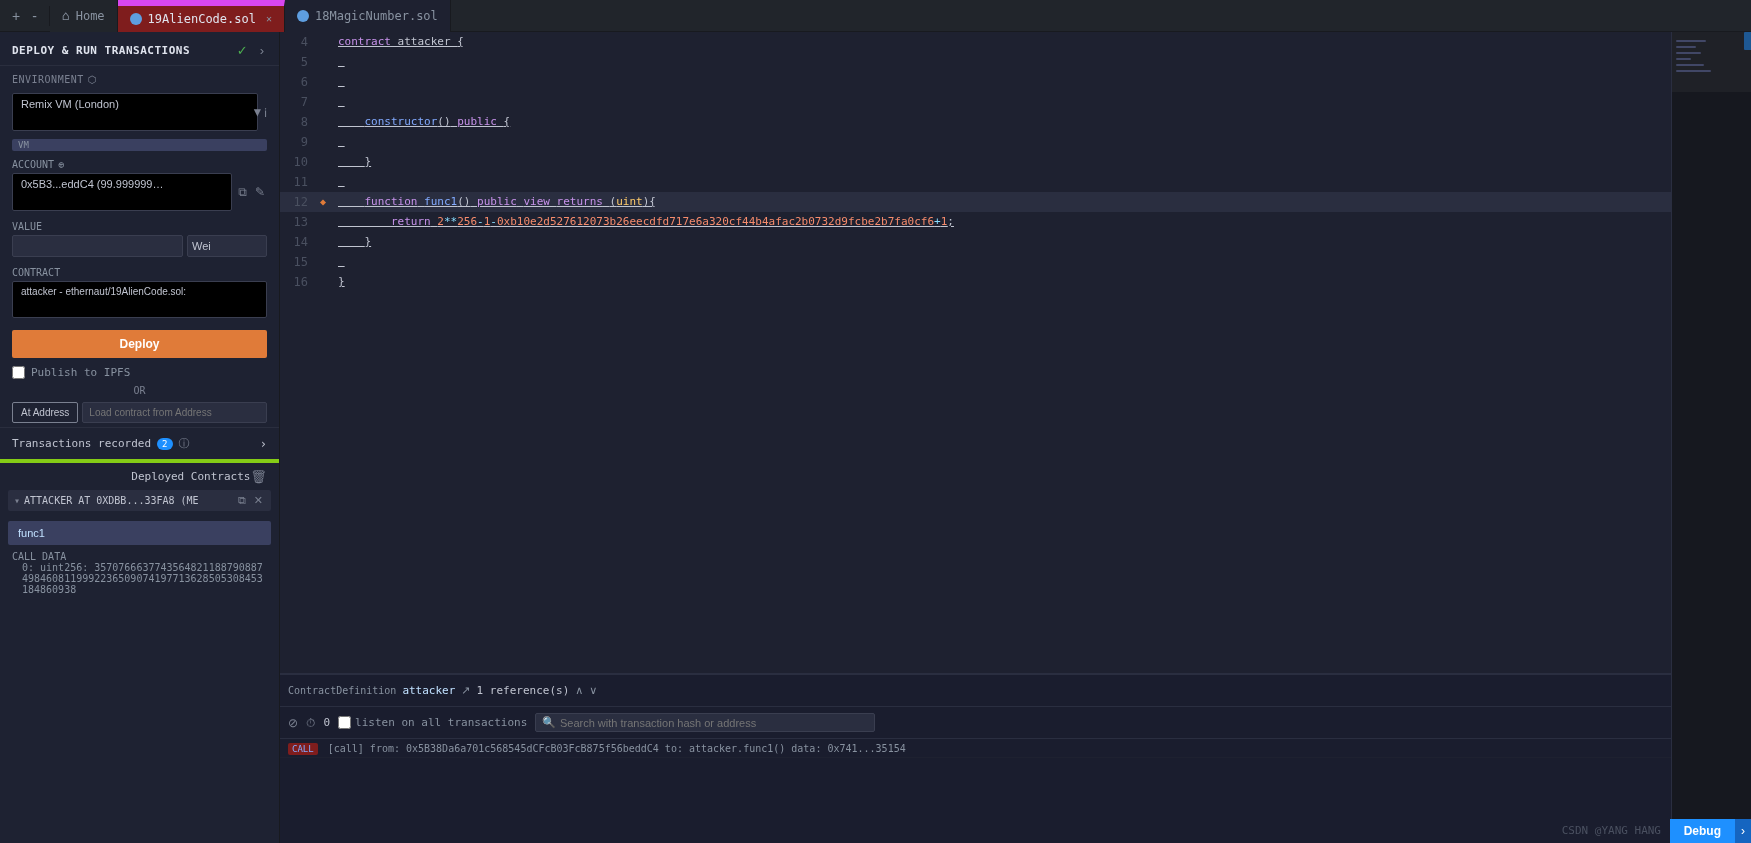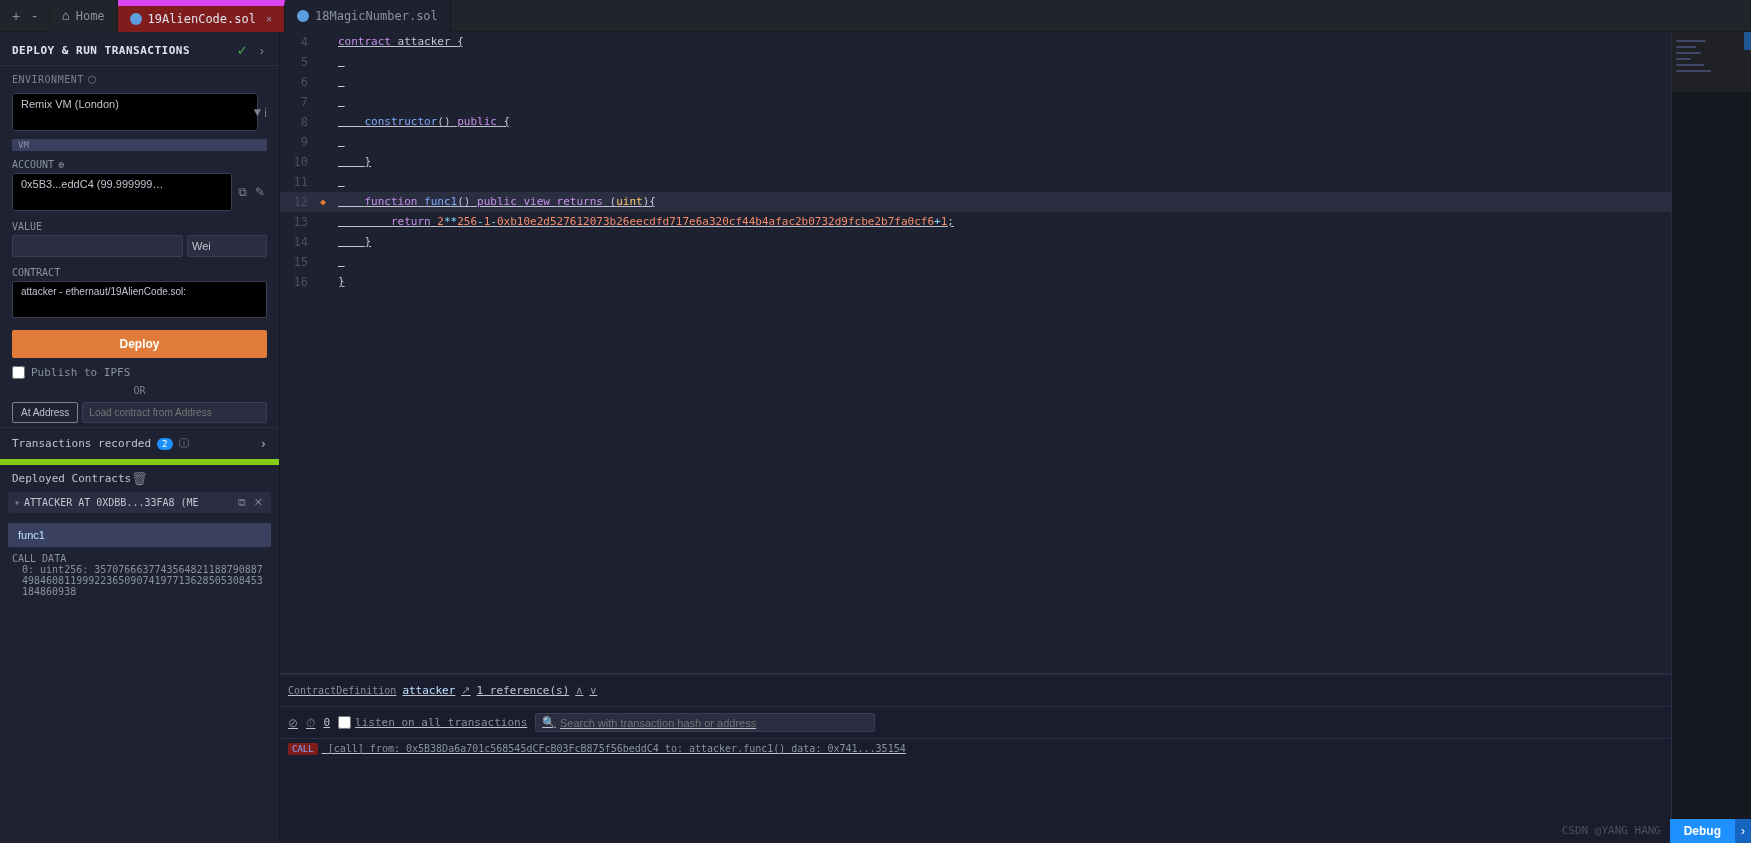--- a/index.html
+++ b/index.html
@@ -332,9 +332,9 @@
     .deployed-contracts-header {
       display: flex;
       align-items: center;
-      justify-content: flex-start;
+      justify-content: flex-end;
       padding: 6px 12px;
-      border-top: 6px solid #84cc16;
+      border-top: 4px solid #84cc16;
     }
     .deployed-title {
       font-size: 11px;

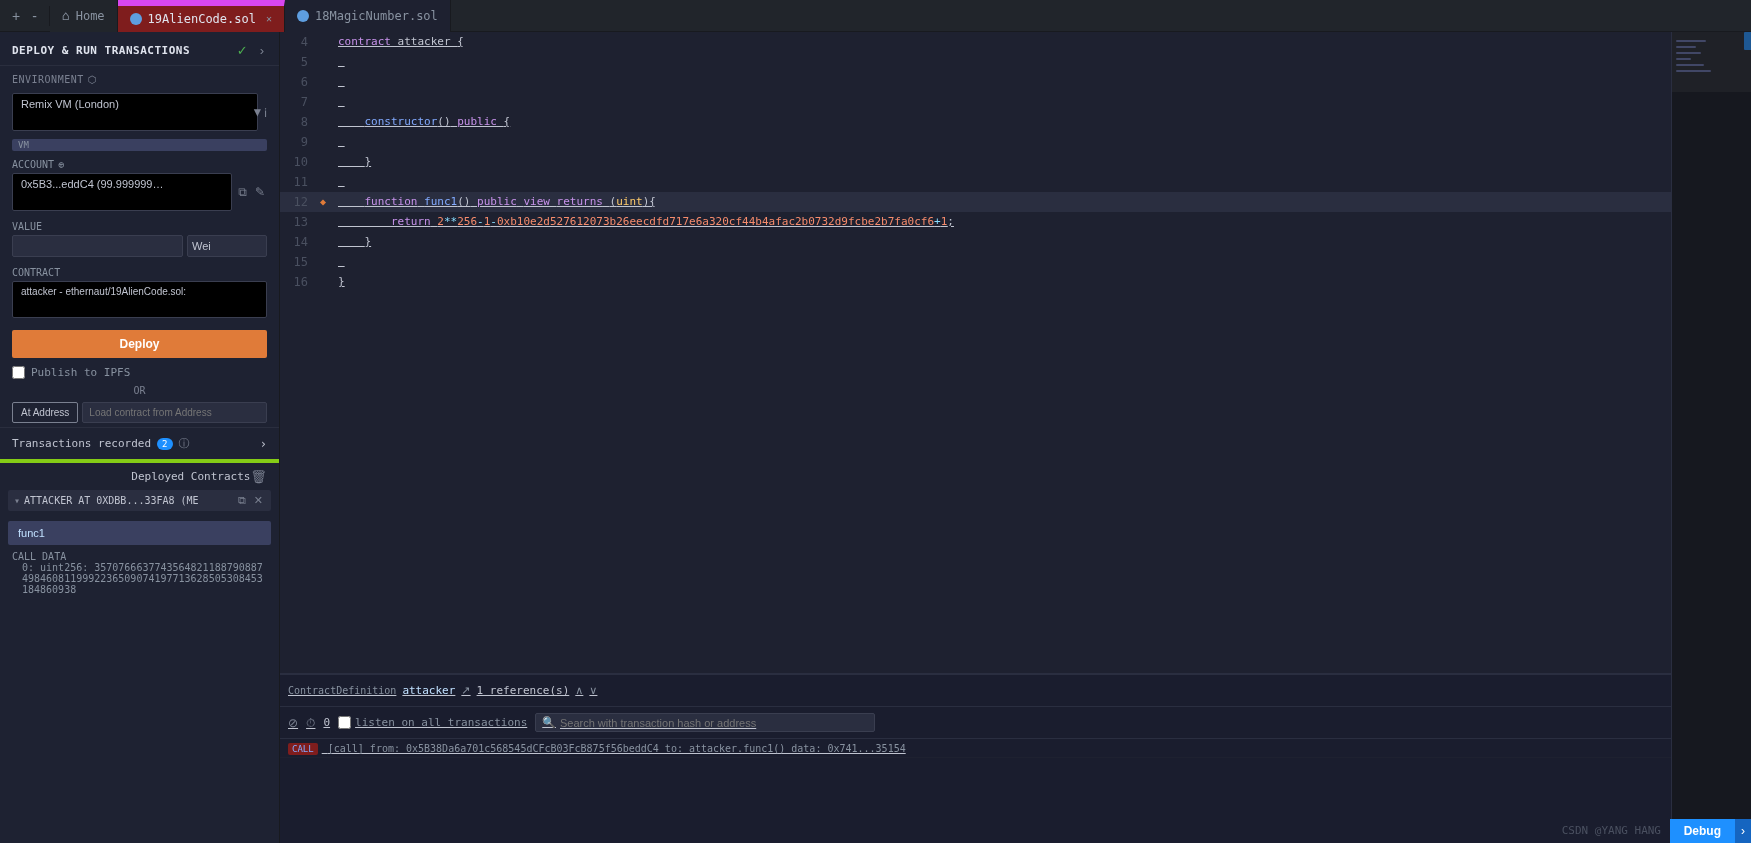--- a/index.html
+++ b/index.html
@@ -474,7 +474,6 @@
       flex-direction: column;
       height: 170px;
       flex-shrink: 0;
-      text-decoration: underline;
     }
 
     .bottom-toolbar {

